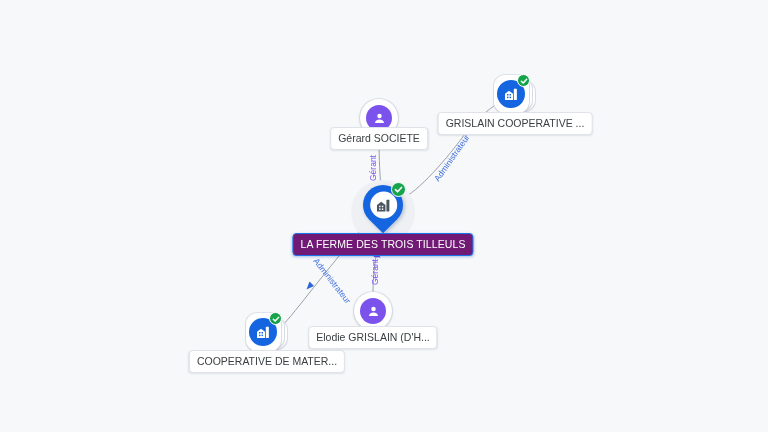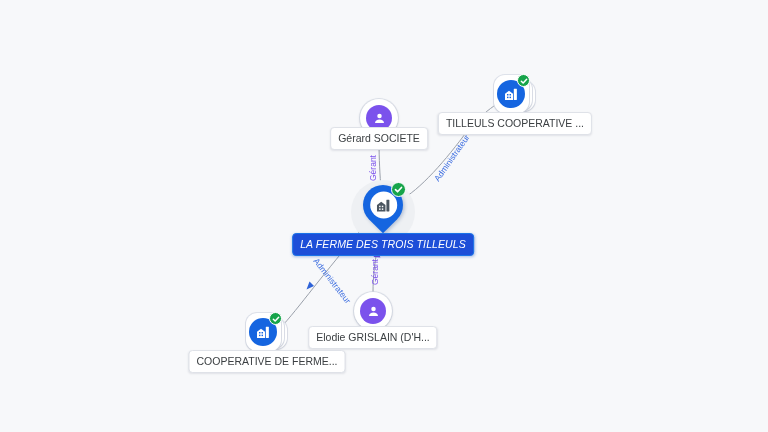--- a/index.html
+++ b/index.html
@@ -240,7 +240,7 @@
       </svg>
     </div>
   </div>
-  <div class="label" style="left:515px; top:112px;">TILLEULS COOPERATIVE ...</div>
+  <div class="label" style="left:515px; top:112px;">GRISLAIN COOPERATIVE ...</div>
 
   <div class="root-node" style="left:383px; top:212px;">
     <div class="root-halo"></div>

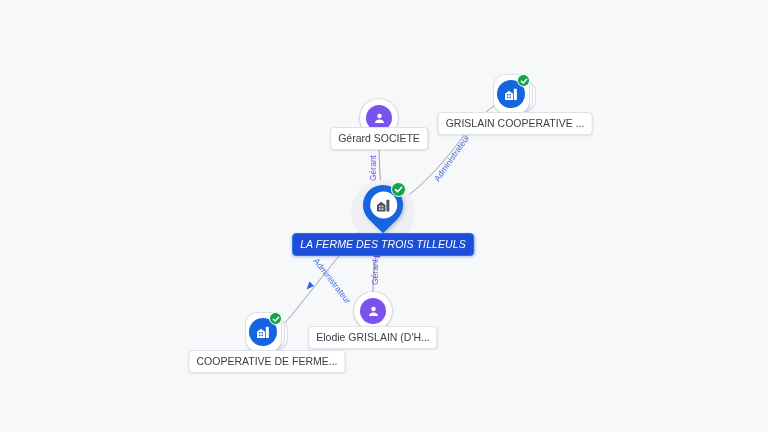--- a/index.html
+++ b/index.html
@@ -149,13 +149,12 @@
     box-shadow: 0 1px 2px rgba(30,40,70,.10);
   }
   .label.selected {
-    background: #1d4ed8;
+    background: #701a75;
     color: #ffffff;
     border-color: #1a73e8;
     font-size: 10.5px;
     letter-spacing: .1px;
     box-shadow: 0 1px 3px rgba(20,80,190,.35);
-    font-style: italic;
   }
   
   .edge-label {

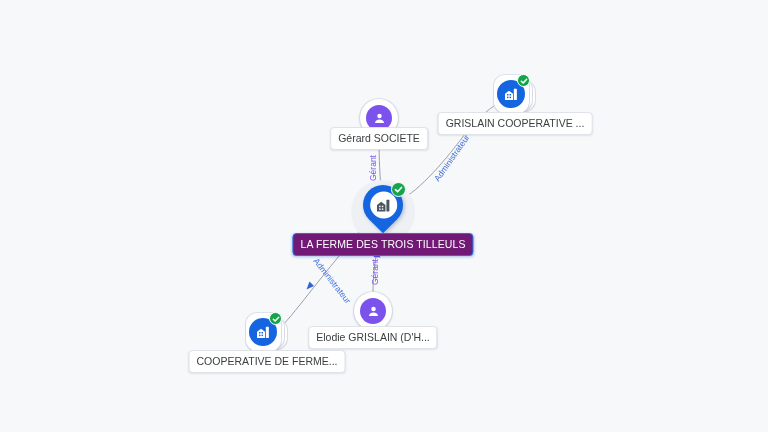--- a/index.html
+++ b/index.html
@@ -293,7 +293,7 @@
       </svg>
     </div>
   </div>
-  <div class="label" style="left:267px; top:350px;">COOPERATIVE DE FERME...</div>
+  <div class="label" style="left:267px; top:350px;">COOPERATIVE DE MATER...</div>
 
 </div>
 

